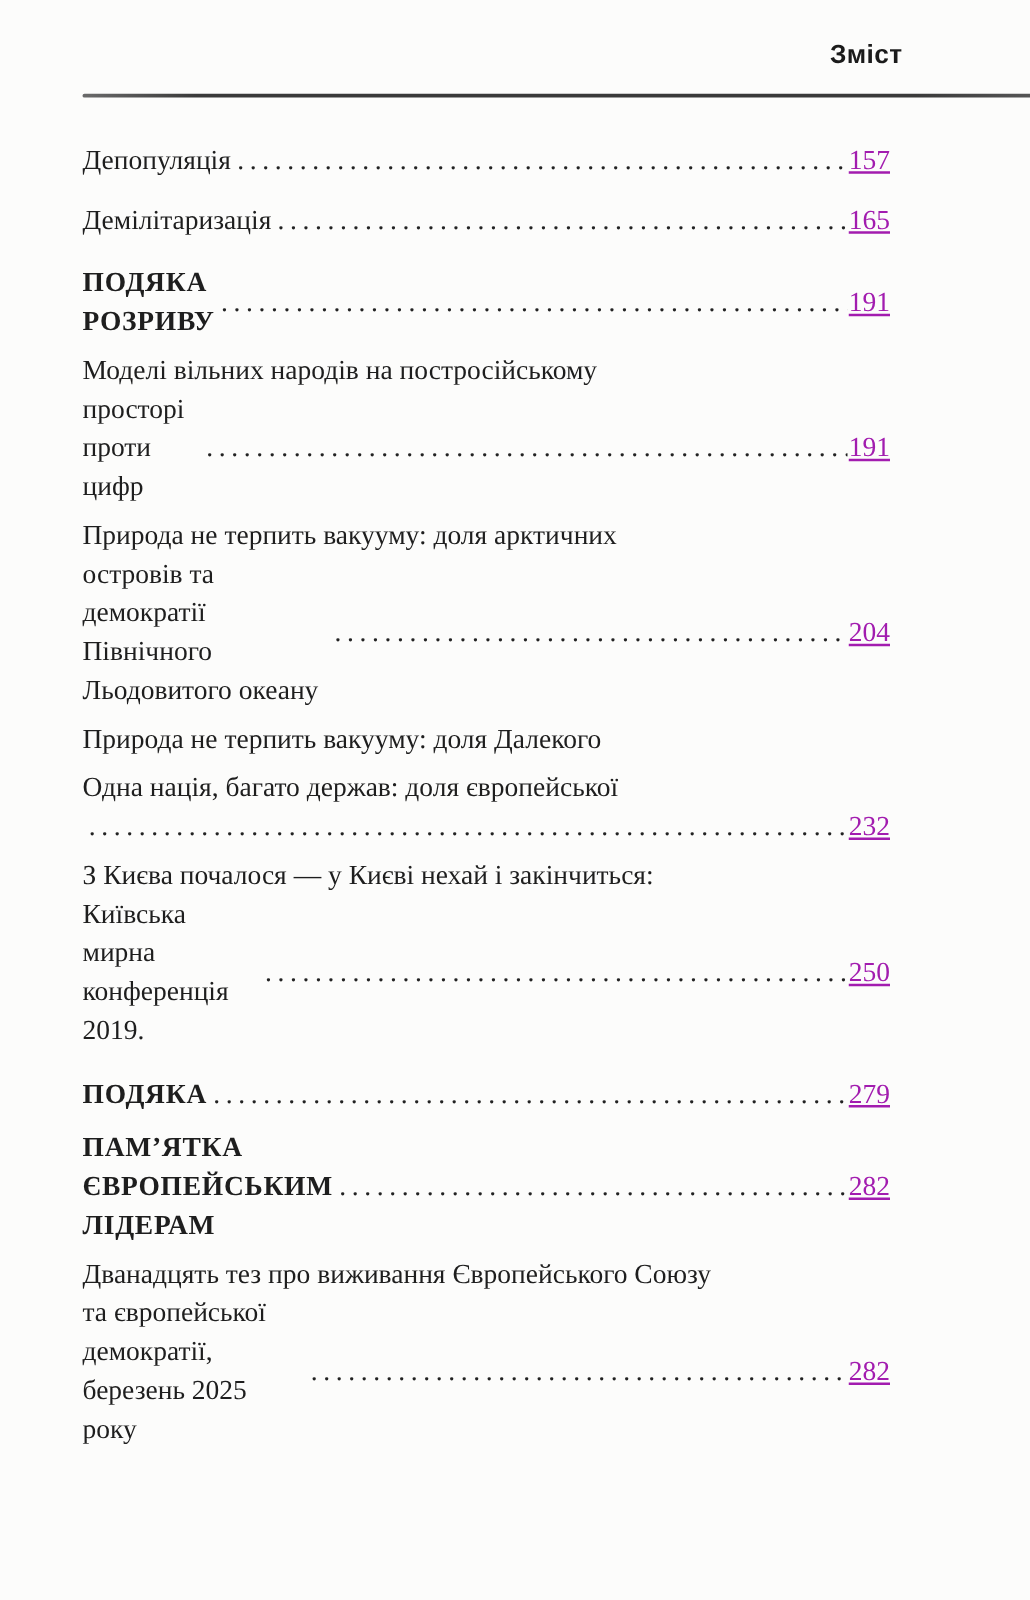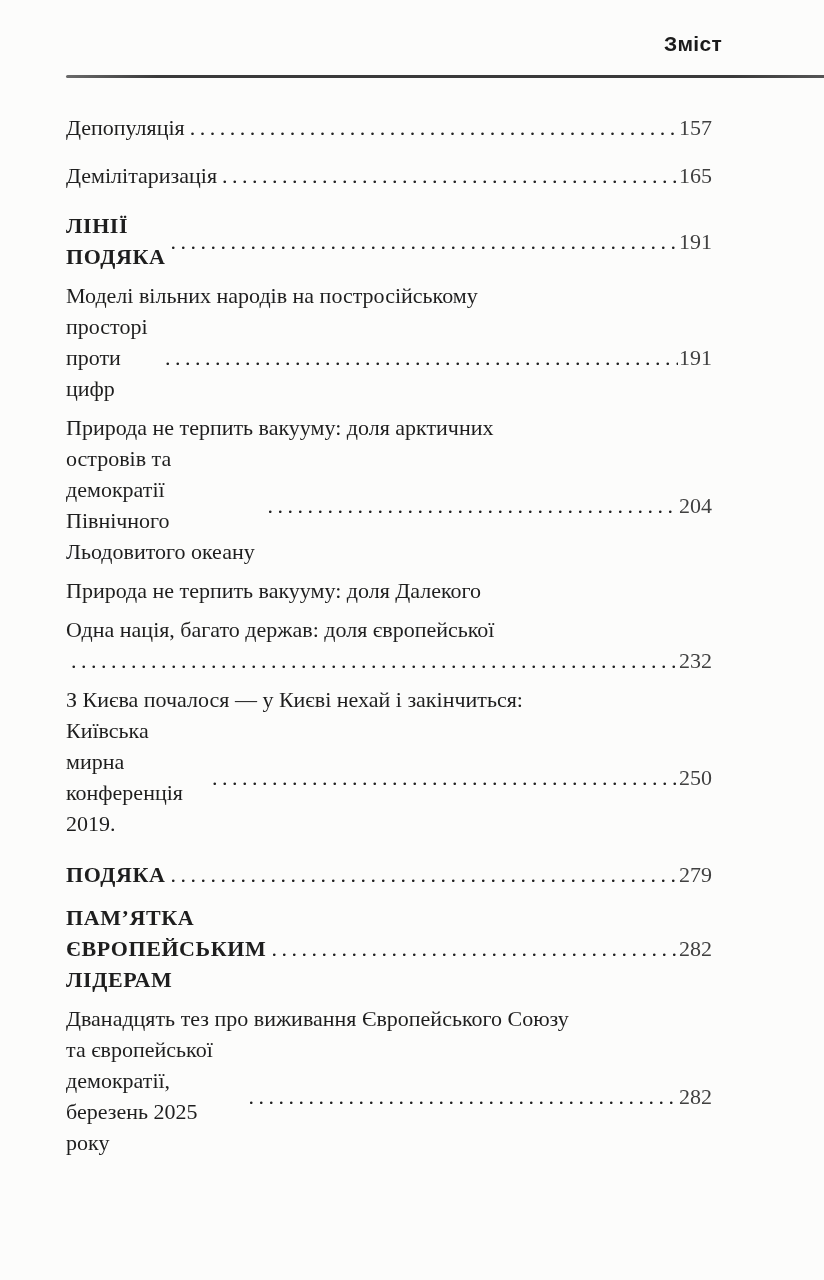--- a/index.html
+++ b/index.html
@@ -67,7 +67,8 @@
   .pg {
     flex: 0 0 auto;
     text-align: right;
-    color: #404040;
+    color: #a21caf;
+    text-decoration: underline;
   }
   .section .t {
     font-weight: 700;

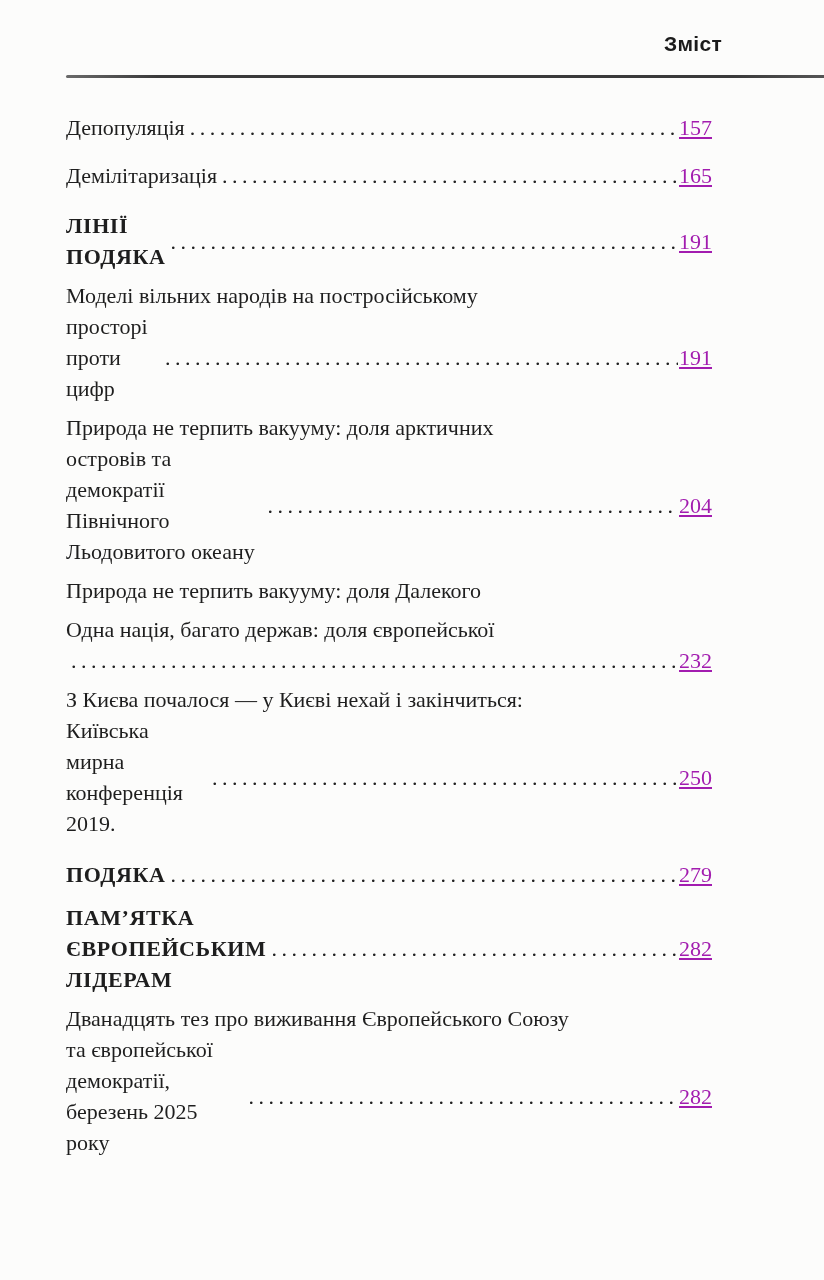--- a/index.html
+++ b/index.html
@@ -103,7 +103,7 @@
 
     <div class="entry section" style="margin-top:19px">
       <div class="line">
-        <span class="t">ЛІНІЇ ПОДЯКА</span>
+        <span class="t">ПОДЯКА РОЗРИВУ</span>
         <span class="dots"></span>
         <span class="pg">191</span>
       </div>

